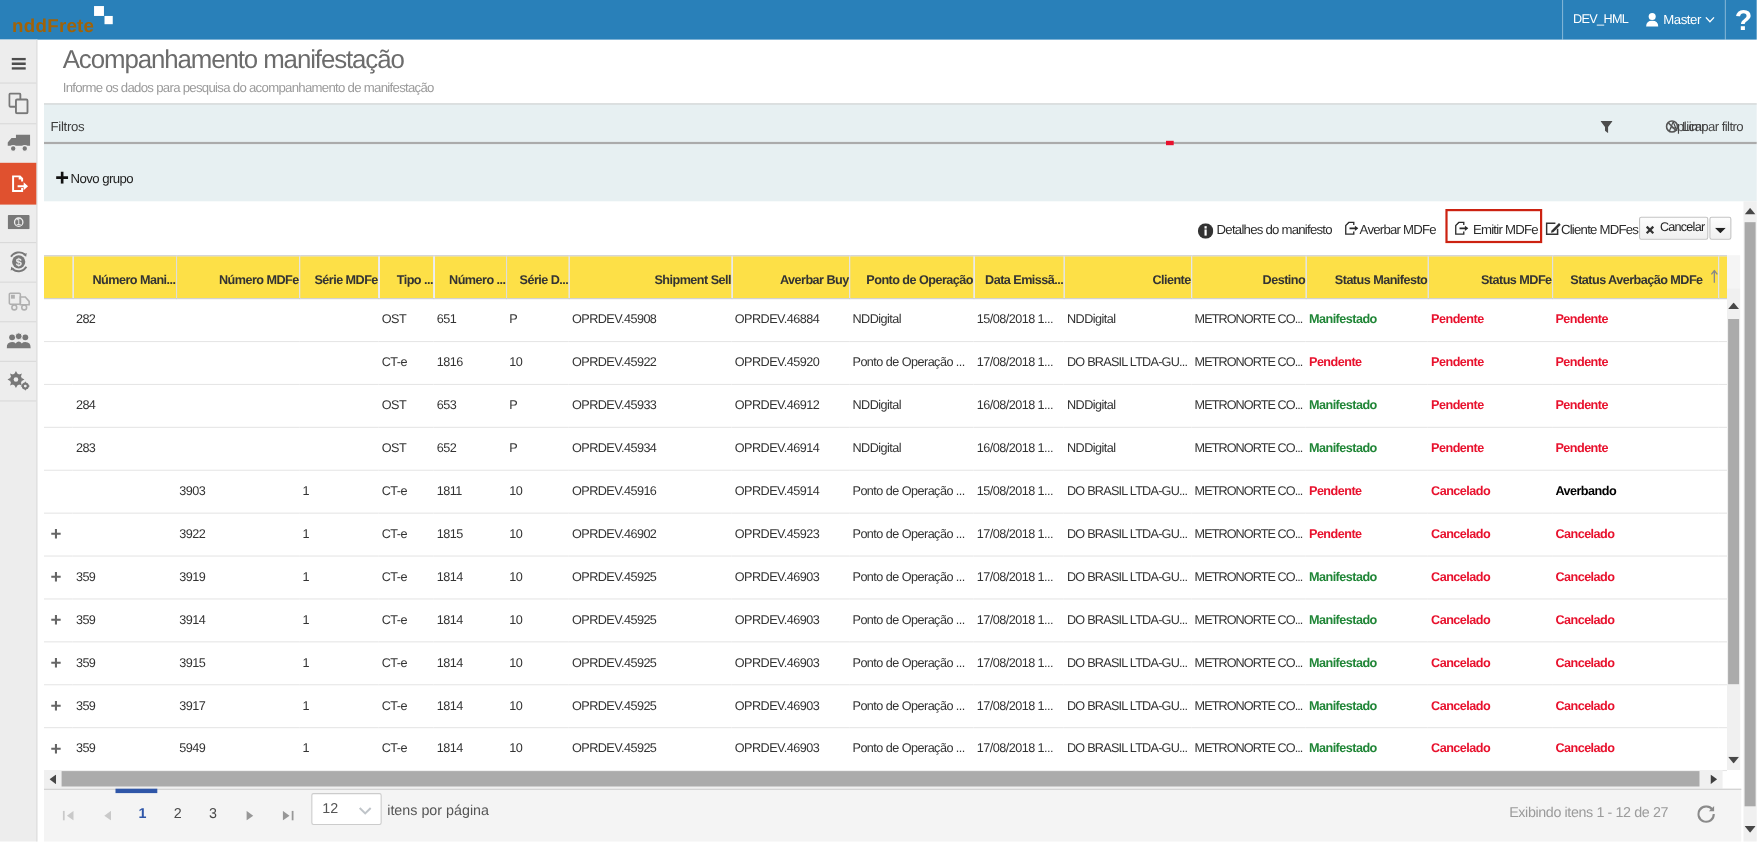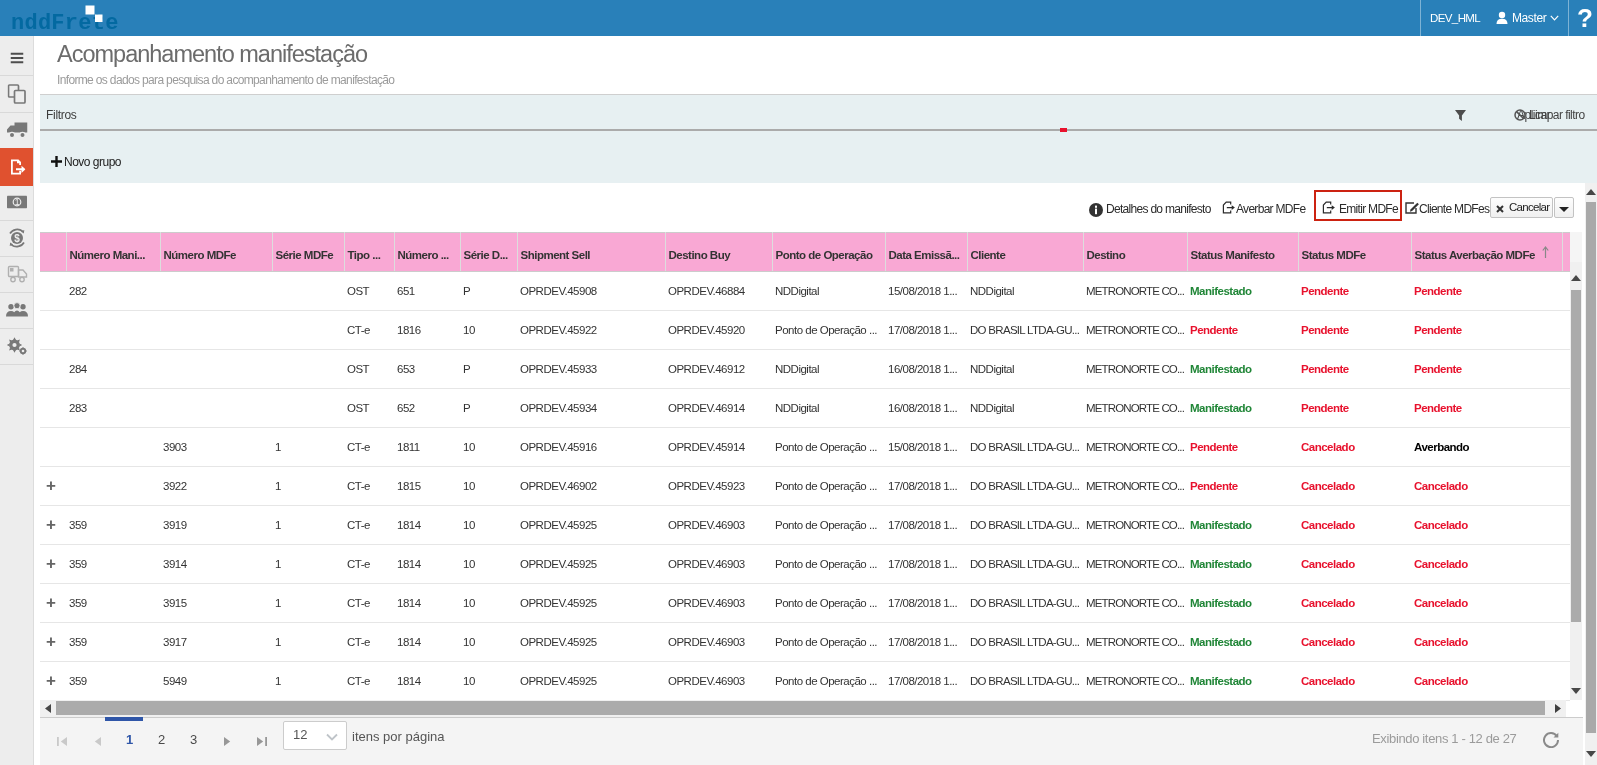--- a/index.html
+++ b/index.html
@@ -9,7 +9,7 @@
 
 
 #topbar { position:absolute; left:0; top:0; width:1597px; height:36px; background:#2980b9; }
-#logo { position:absolute; left:11px; top:15px; color:#0369a1; font-size:22px; font-weight:bold; letter-spacing:0.25px; line-height:17px;font-family:Liberation Mono, monospace; }
+#logo { position:absolute; left:11px; top:15px; color:#a16207; font-size:17px; font-weight:bold; letter-spacing:0.25px; line-height:17px; }
 .tsep { position:absolute; top:0; width:1px; height:36px; background:rgba(255,255,255,0.4); }
 .tbtxt { position:absolute; color:#fff; }
 

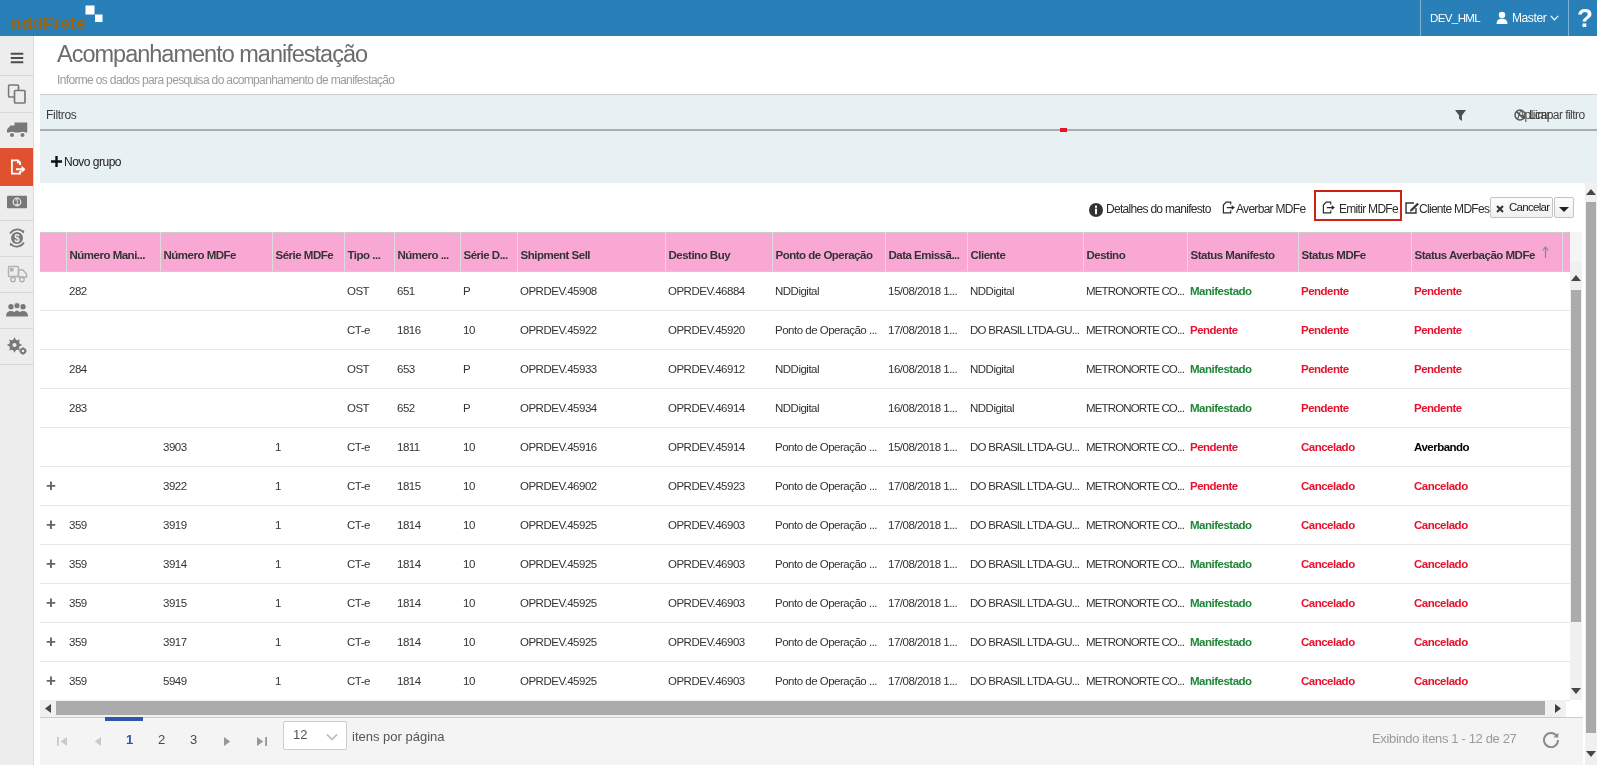--- a/index.html
+++ b/index.html
@@ -37,8 +37,8 @@
 
 #grid { position:absolute; left:40px; top:232px; }
 table { border-collapse:collapse; table-layout:fixed; width:1530px; }
-th { background:#f9a8d4; border-top:1px solid #ccc; border-bottom:1px solid #ccc; border-right:1px solid #ddd;
-     height:39px; font-size:11.5px; color:#333; text-align:left; padding:0 0 10px 3px; font-weight:bold;
+th { background:#fde047; border-top:1px solid #ccc; border-bottom:1px solid #ccc; border-right:1px solid #ddd;
+     height:39px; font-size:11.5px; color:#333; text-align:right; padding:0 0 10px 3px; font-weight:bold;
      overflow:hidden; white-space:nowrap; letter-spacing:-0.5px; vertical-align:bottom;margin-left:40px; }
 td { height:39px; border-bottom:1px solid #e6e6e6; font-size:11.5px; color:#333; padding:0 0 0 3px;
      overflow:hidden; white-space:nowrap; letter-spacing:-0.5px; background:#fff; }

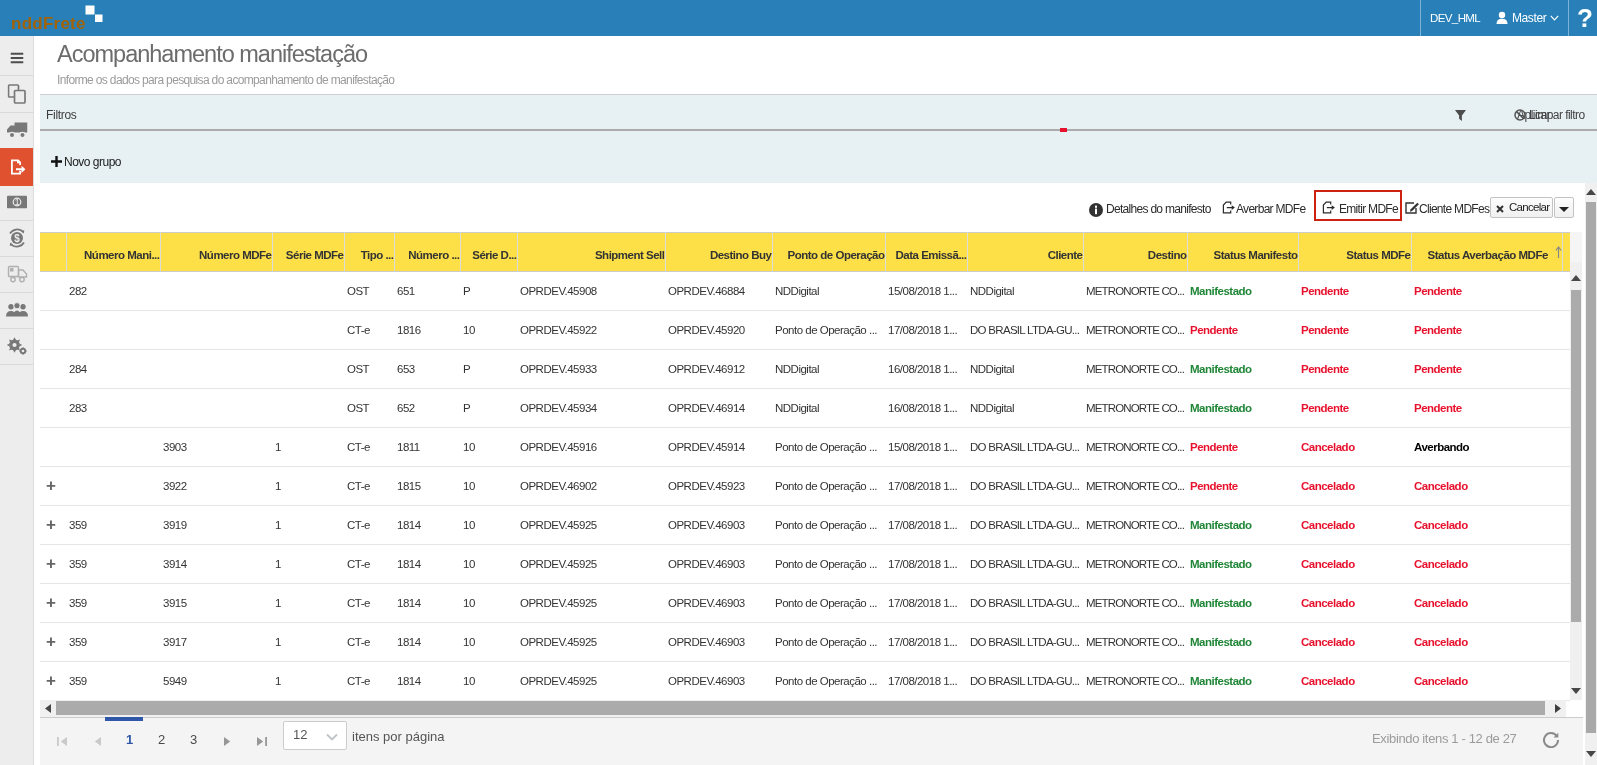--- a/index.html
+++ b/index.html
@@ -248,7 +248,7 @@
 <th>Número ...</th>
           <th>Série D...</th>
           <th>Shipment Sell</th>
-          <th>Destino Buy</th>
+          <th>Averbar Buy</th>
 <th>Ponto de Operação</th>
           <th>Data Emissã...</th>
           <th>Cliente</th>

